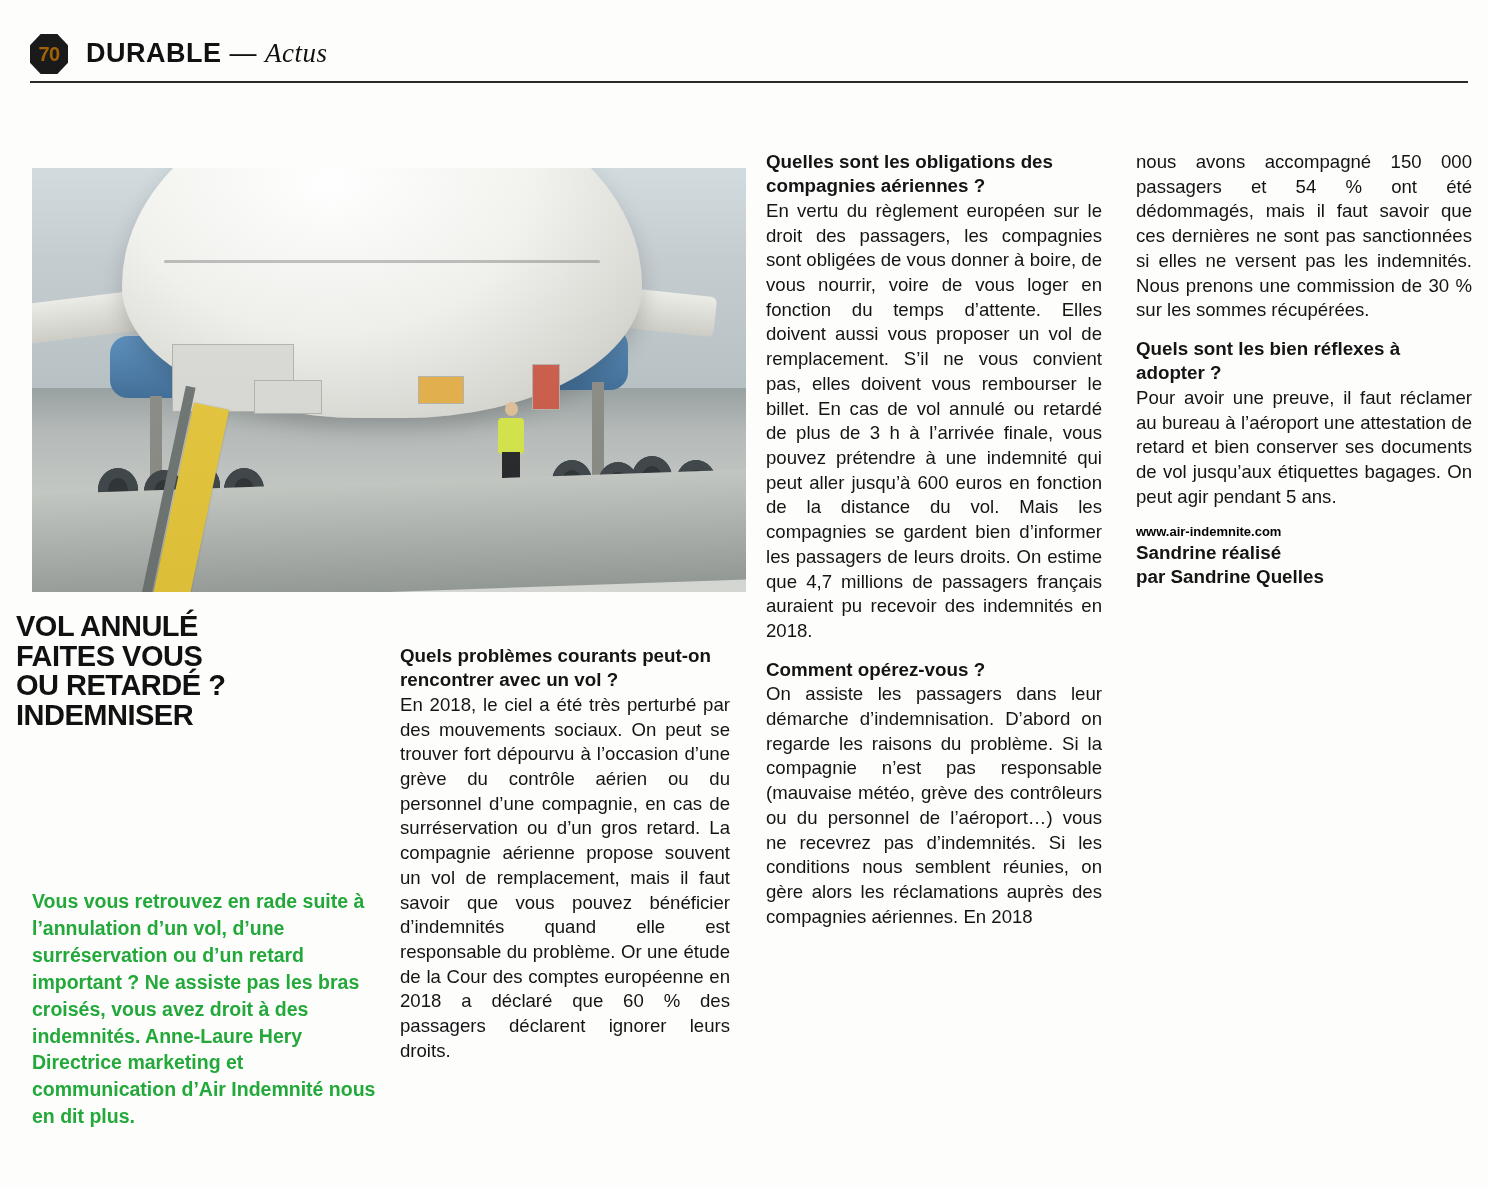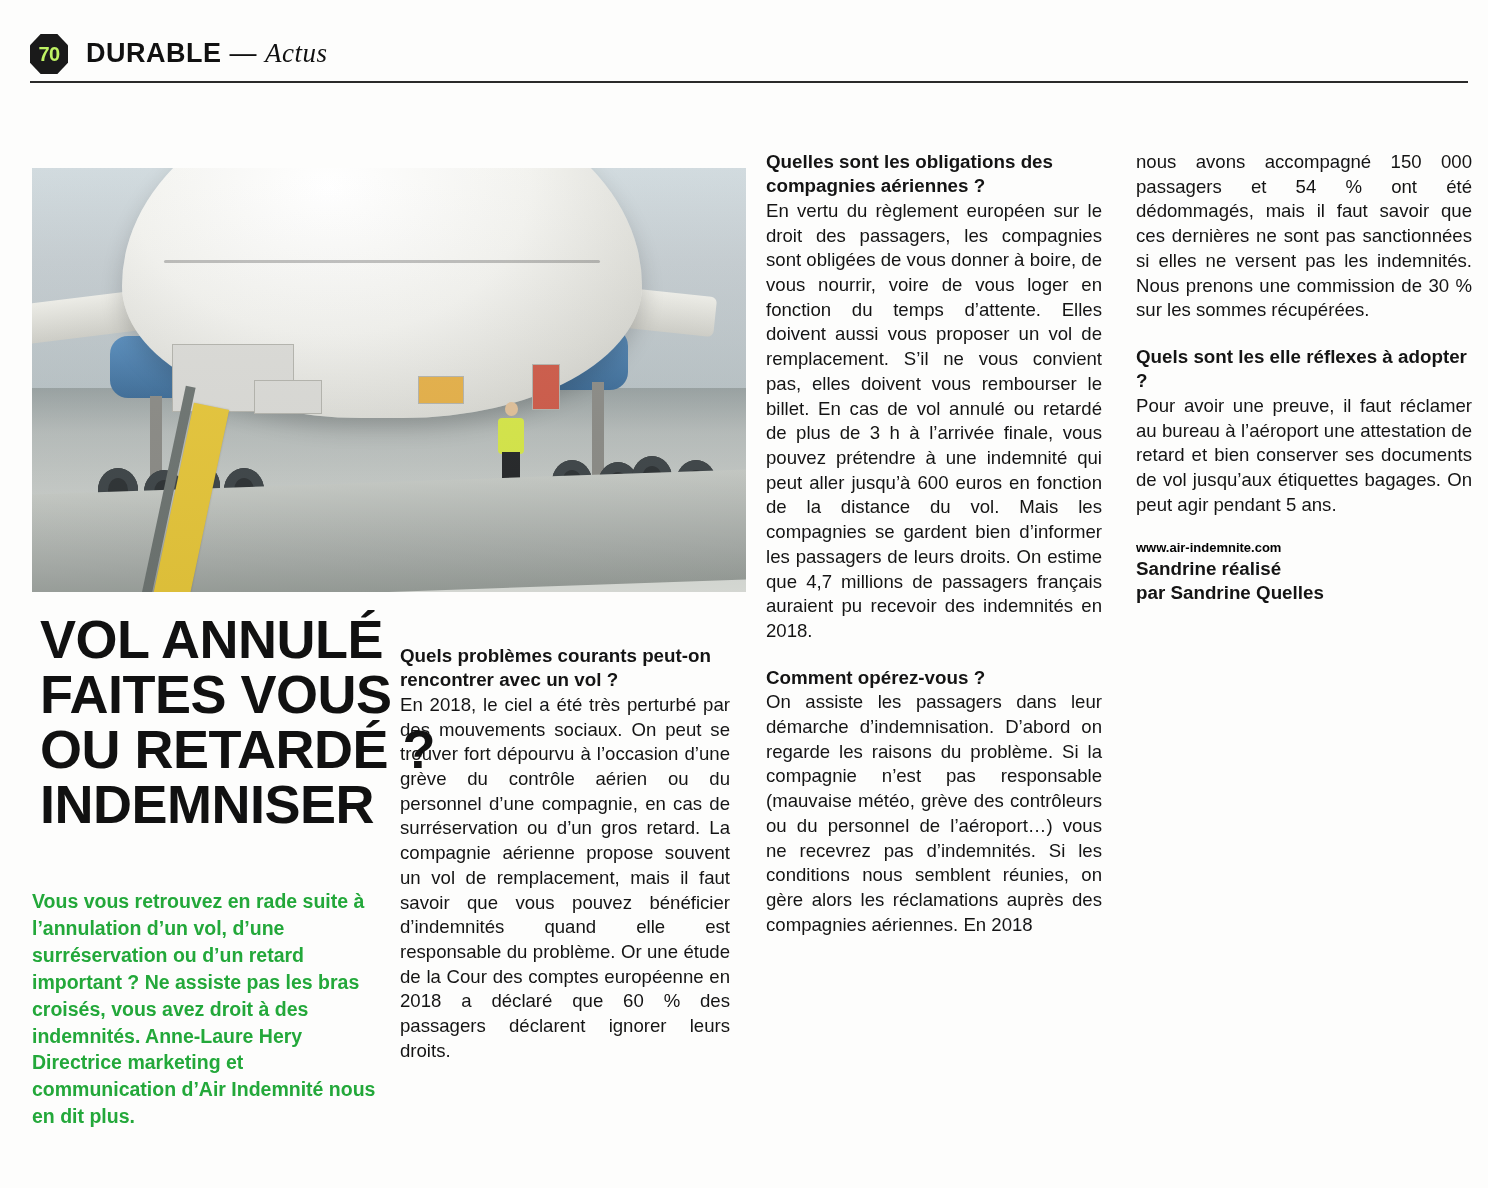--- a/index.html
+++ b/index.html
@@ -39,7 +39,7 @@
     width: 38px;
     height: 40px;
     background: #1a1a1a;
-    color: #bef264;
+    color: #a16207;
     font-weight: bold;
     font-size: 20px;
     display: flex;

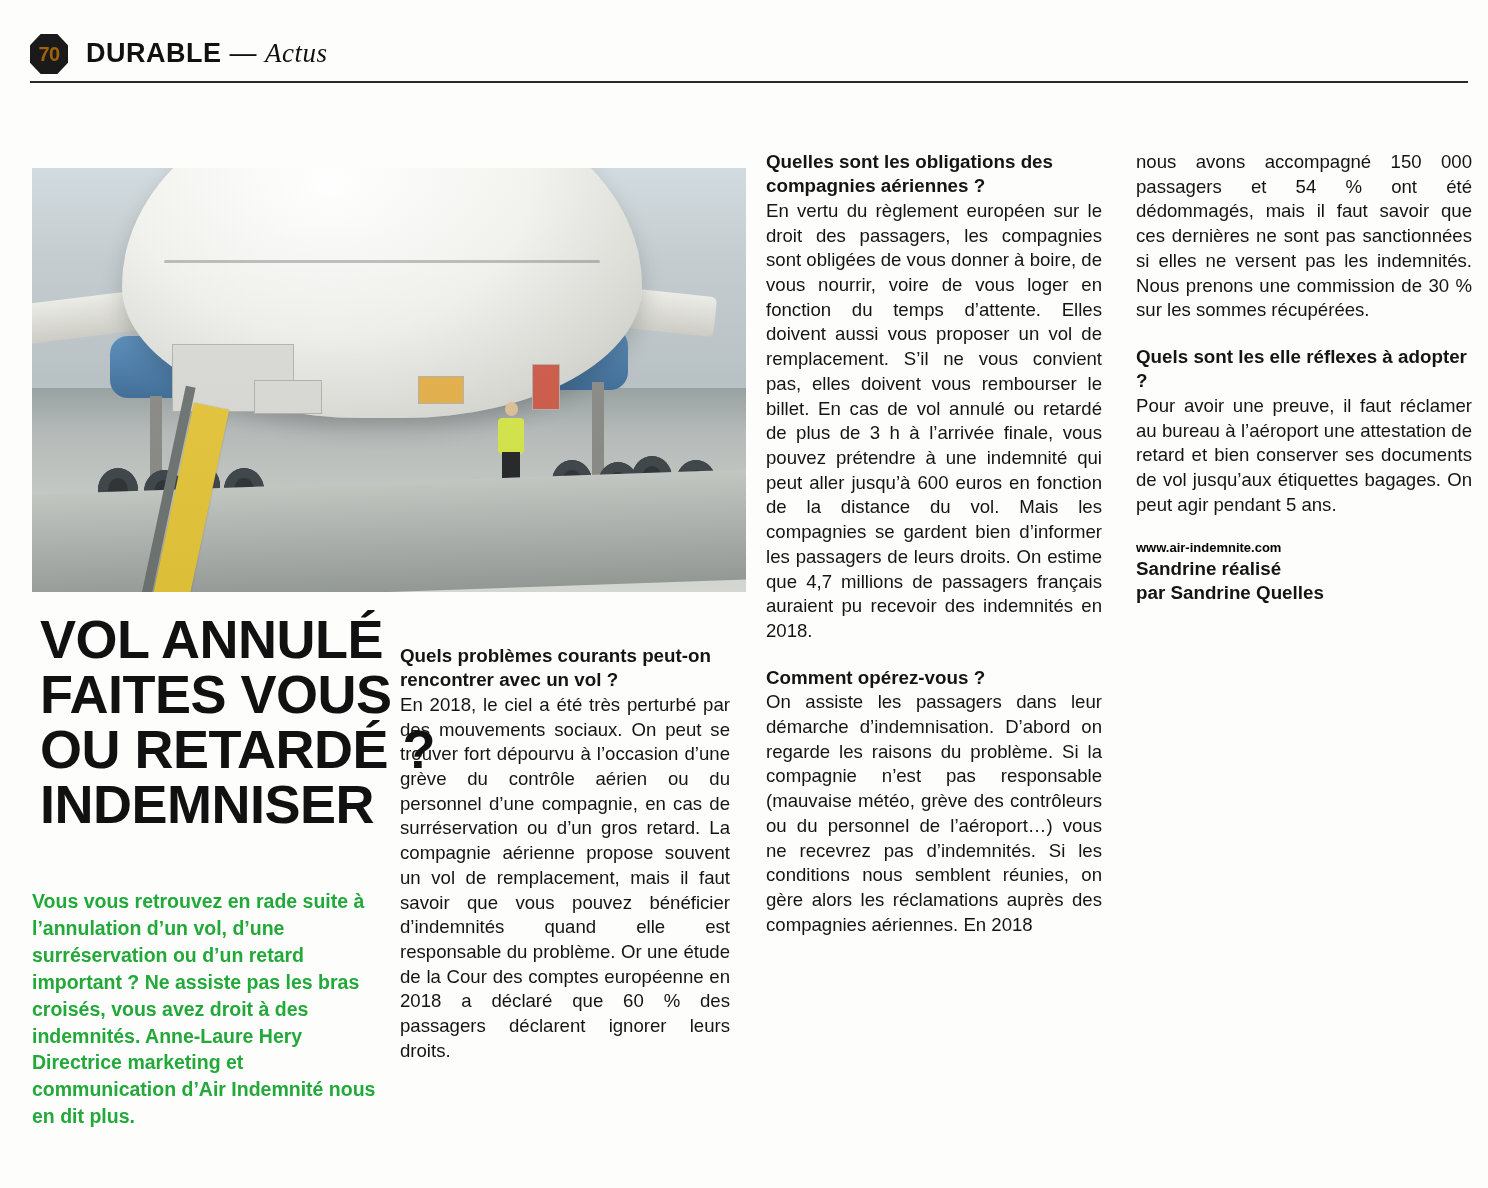--- a/index.html
+++ b/index.html
@@ -247,7 +247,7 @@
     margin: 0 0 2px 0;
     text-align: left;
   }
-  .block { margin-bottom: 22px; }
+  .block { margin-bottom: 14px; }
   .block:last-child { margin-bottom: 0; }
 
   .url {

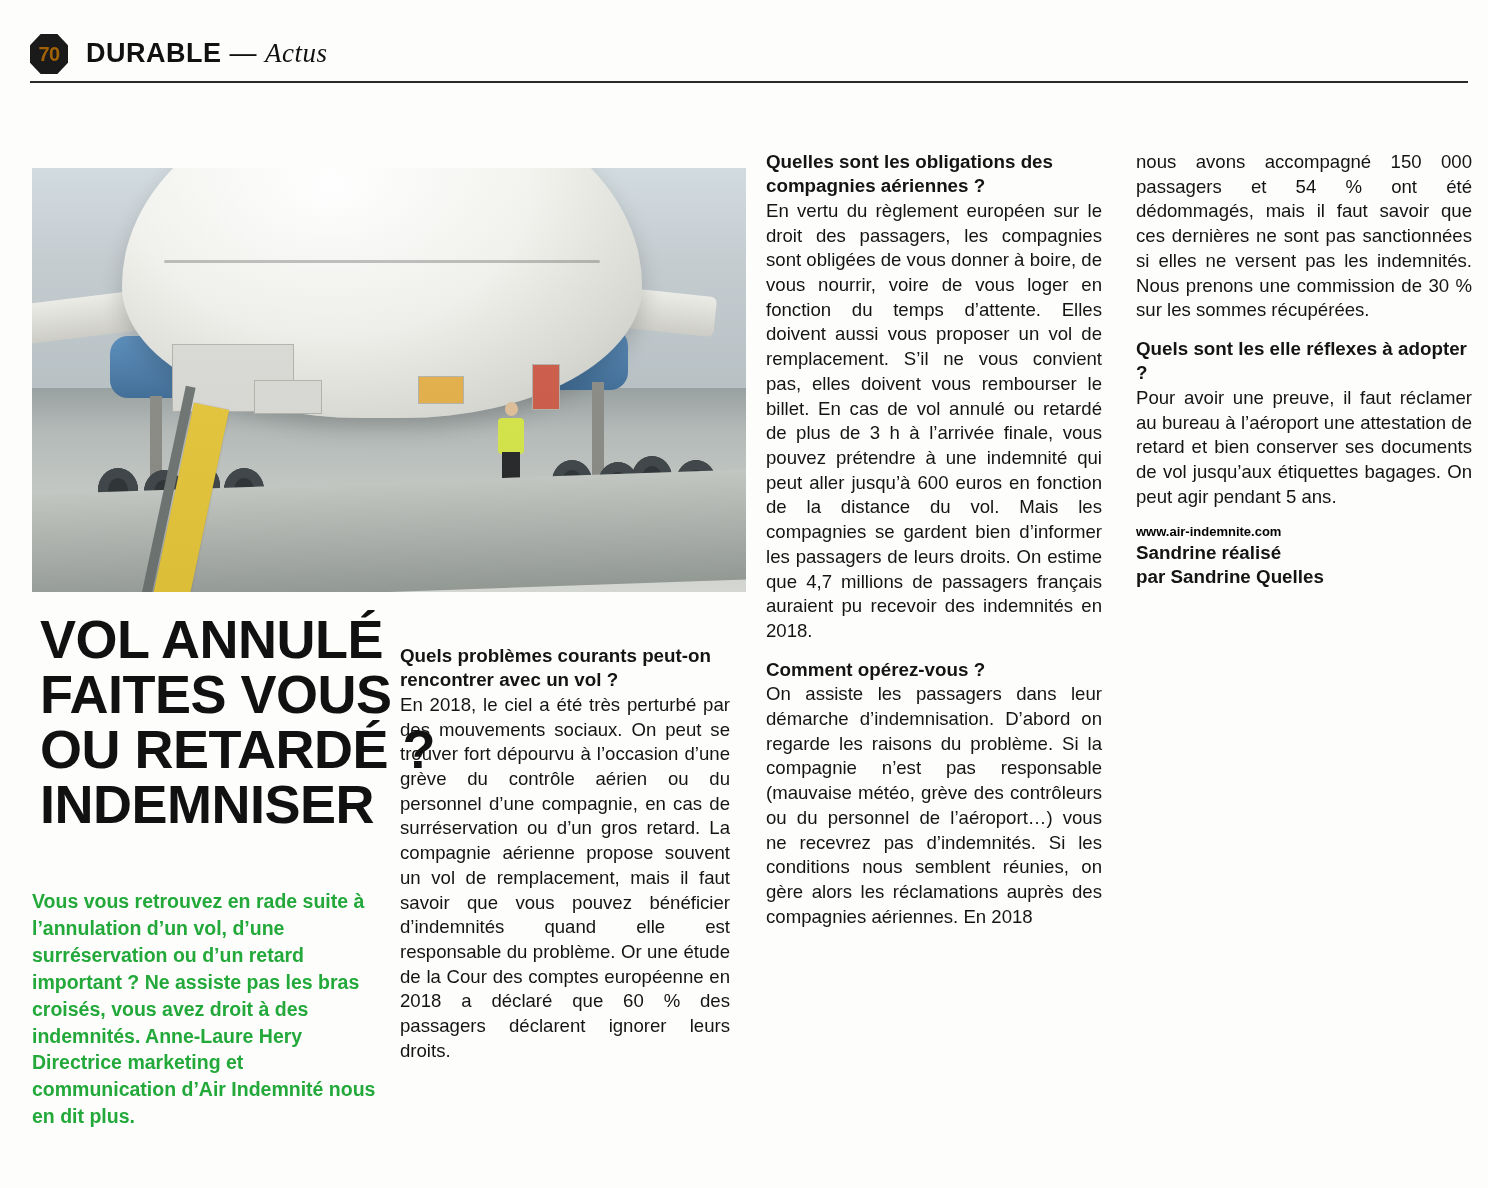--- a/index.html
+++ b/index.html
@@ -355,7 +355,7 @@
       <p>nous avons accompagné 150 000 passagers et 54 % ont été dédommagés, mais il faut savoir que ces dernières ne sont pas sanctionnées si elles ne versent pas les indemnités. Nous prenons une commission de 30 % sur les sommes récupérées.</p>
     </div>
     <div class="block">
-      <p class="q">Quels sont les elle réflexes à adopter ?</p>
+      <p class="q">Quels sont les bien réflexes à adopter ?</p>
       <p>Pour avoir une preuve, il faut réclamer au bureau à l’aéroport une attestation de retard et bien conserver ses documents de vol jusqu’aux étiquettes bagages. On peut agir pendant 5 ans.</p>
     </div>
     <p class="url">www.air-indemnite.com</p>

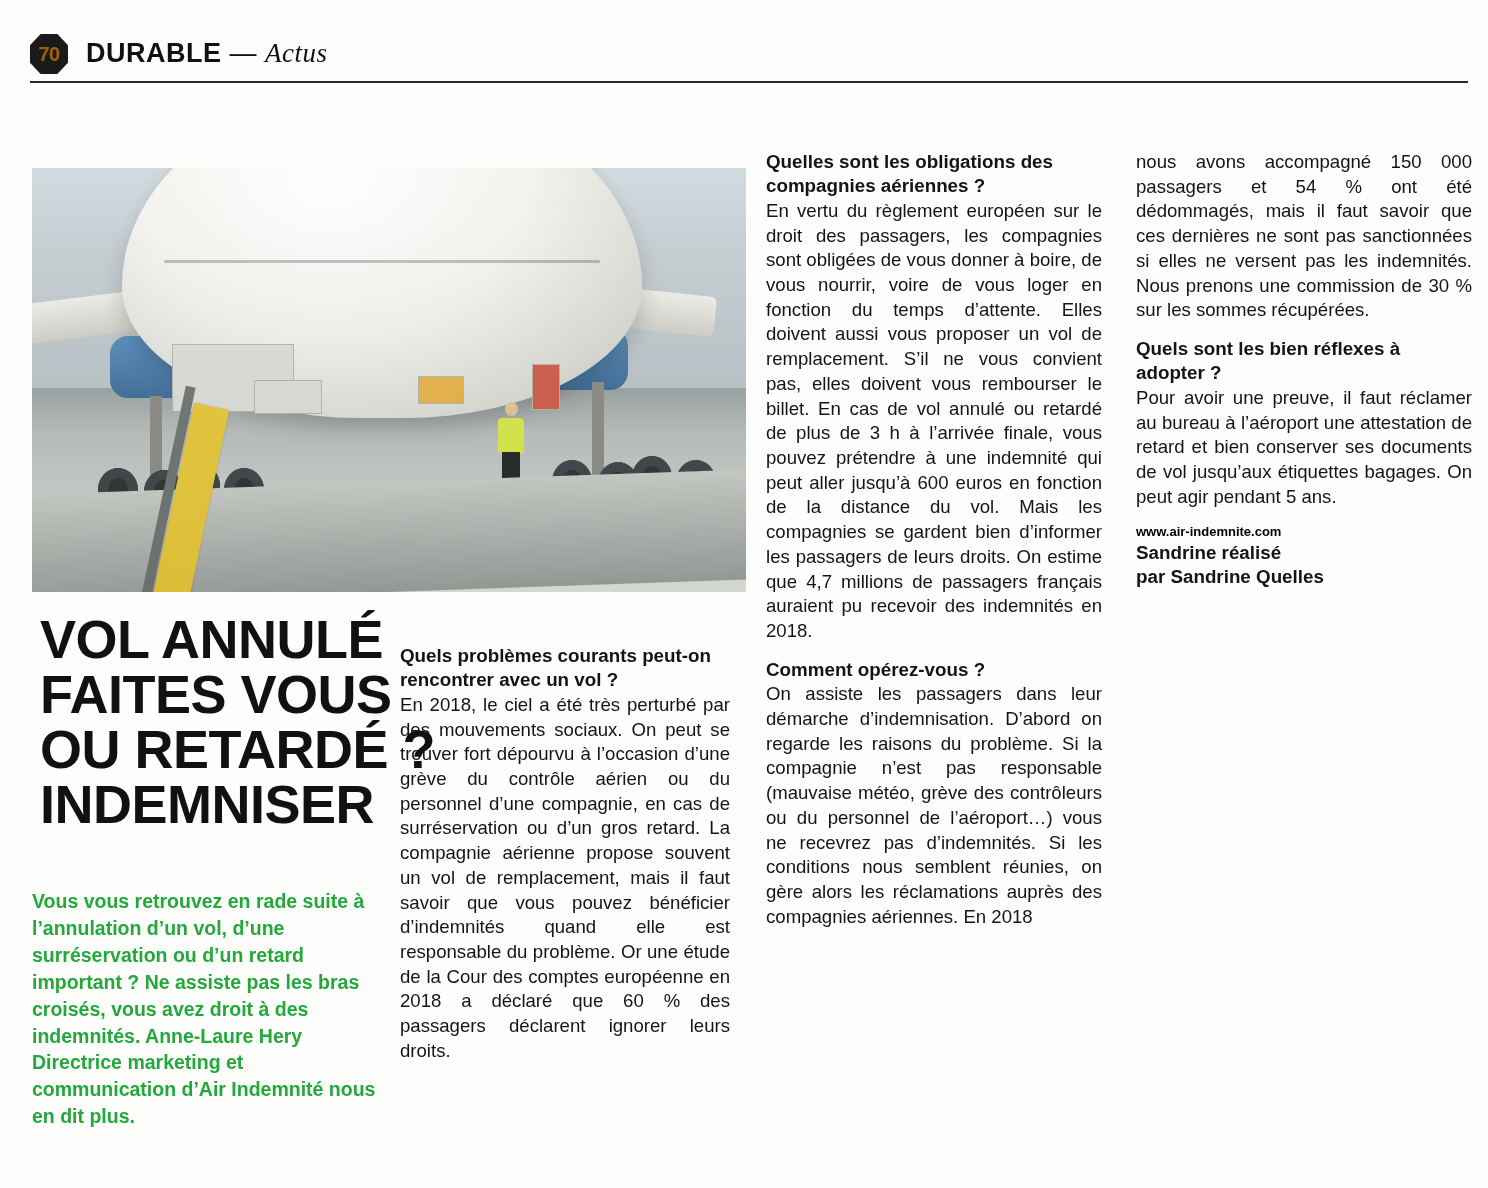--- a/index.html
+++ b/index.html
@@ -203,11 +203,11 @@
   
   .headline {
     position: absolute;
-    left: 40px;
+    left: 16px;
     top: 612px;
     width: 350px;
     font-weight: bold;
-    font-size: 54px;
+    font-size: 29px;
     line-height: 1.02;
     letter-spacing: -0.5px;
     color: #111;

